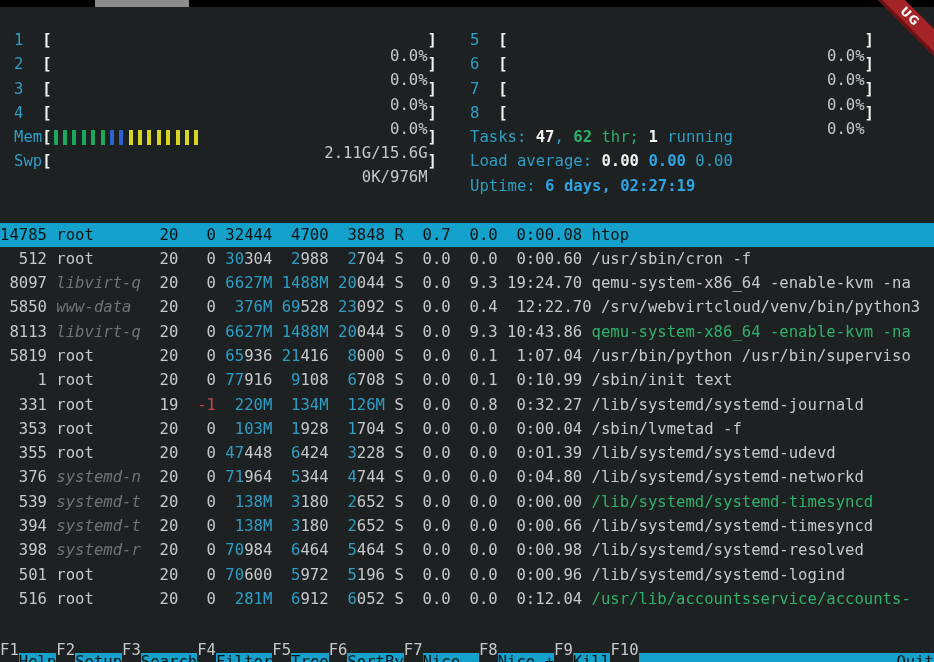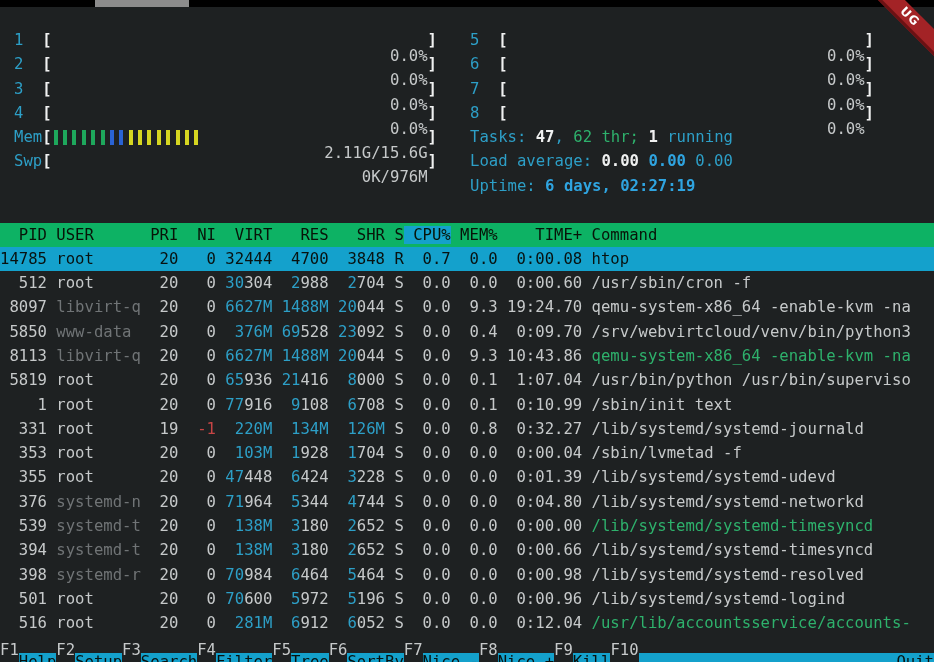--- a/index.html
+++ b/index.html
@@ -17,7 +17,7 @@
   .cyan,.lbl{color:var(--cyan,#2d9fc7);}
   .hl{color:var(--cyan,#2d9fc7);}
   .wb{color:var(--white,#f0f1f1);font-weight:bold;}
-  .gb{color:var(--green,#2eb16c);font-weight:normal;}
+  .gb{color:var(--green,#2eb16c);font-weight:bold;}
   .grn{color:var(--green,#2eb16c);}
   .cb{color:var(--cyanb,#2fa4e0);font-weight:bold;}
   .dim{color:var(--dim,#707476);}

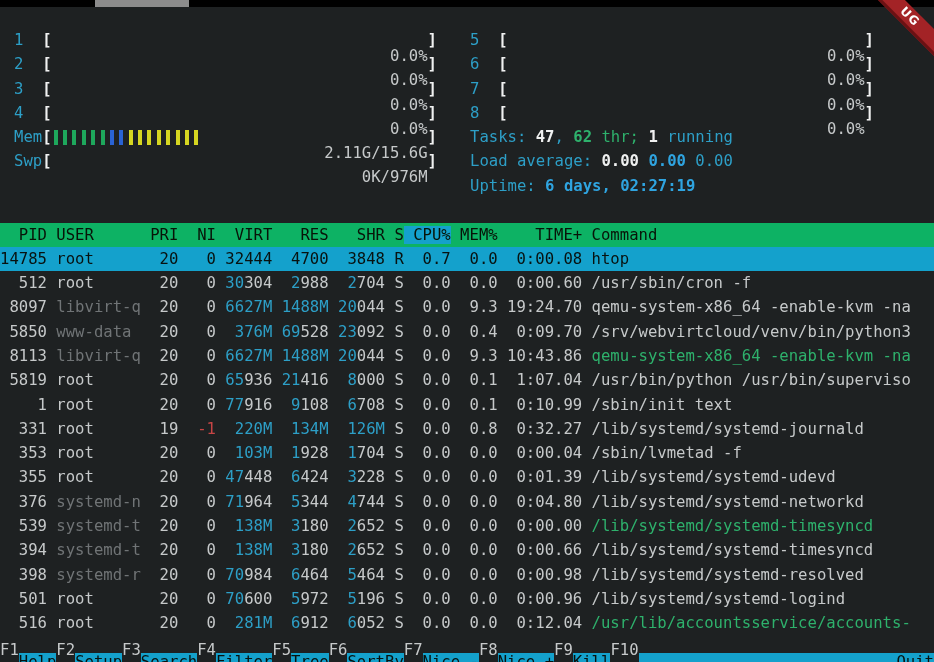--- a/index.html
+++ b/index.html
@@ -77,7 +77,6 @@
     </div>
 
   <div id="table">
-      <div class="line hdr"><span>  PID</span><span> USER     </span><span> PRI</span><span>  NI</span><span>  VIRT</span><span>   RES</span><span>   SHR</span><span> S</span><span class="sort"> CPU%</span><span> MEM%</span><span>    TIME+</span><span> Command</span></div>
       <div class="line row sel"><span>14785</span><span> root     </span><span>  20</span><span>   0</span><span> </span><span class="hl">32</span><span>444</span><span>  </span><span class="hl">4</span><span>700</span><span>  </span><span class="hl">3</span><span>848</span><span> R</span><span>  0.7</span><span>  0.0</span><span>  0:00.08</span><span> htop</span></div>
       <div class="line row"><span>  512</span><span> root     </span><span>  20</span><span>   0</span><span> </span><span class="hl">30</span><span>304</span><span>  </span><span class="hl">2</span><span>988</span><span>  </span><span class="hl">2</span><span>704</span><span> S</span><span>  0.0</span><span>  0.0</span><span>  0:00.60</span><span> /usr/sbin/cron -f</span></div>
       <div class="line row"><span> 8097</span><span class="dim"> libvirt-q</span><span>  20</span><span>   0</span><span> </span><span class="hl">6627M</span><span> </span><span class="hl">1488M</span><span> </span><span class="hl">20</span><span>044</span><span> S</span><span>  0.0</span><span>  9.3</span><span> 19:24.70</span><span> qemu-system-x86_64 -enable-kvm -na</span></div>

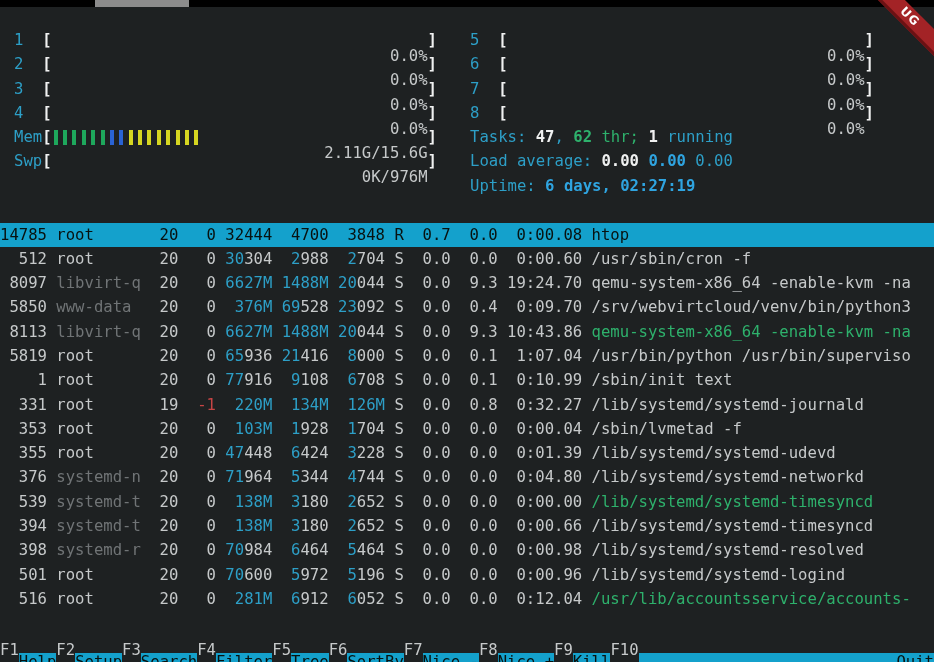--- a/index.html
+++ b/index.html
@@ -20,7 +20,7 @@
   .gb{color:var(--green,#2eb16c);font-weight:bold;}
   .grn{color:var(--green,#2eb16c);}
   .cb{color:var(--cyanb,#2fa4e0);font-weight:bold;}
-  .dim{color:var(--dim,#707476);}
+  .dim{color:var(--dim,#707476);font-style:italic;}
   .neg{color:var(--red,#c64545);}
   
   .minner{display:inline-block;position:relative;height:24.3px;vertical-align:top;}

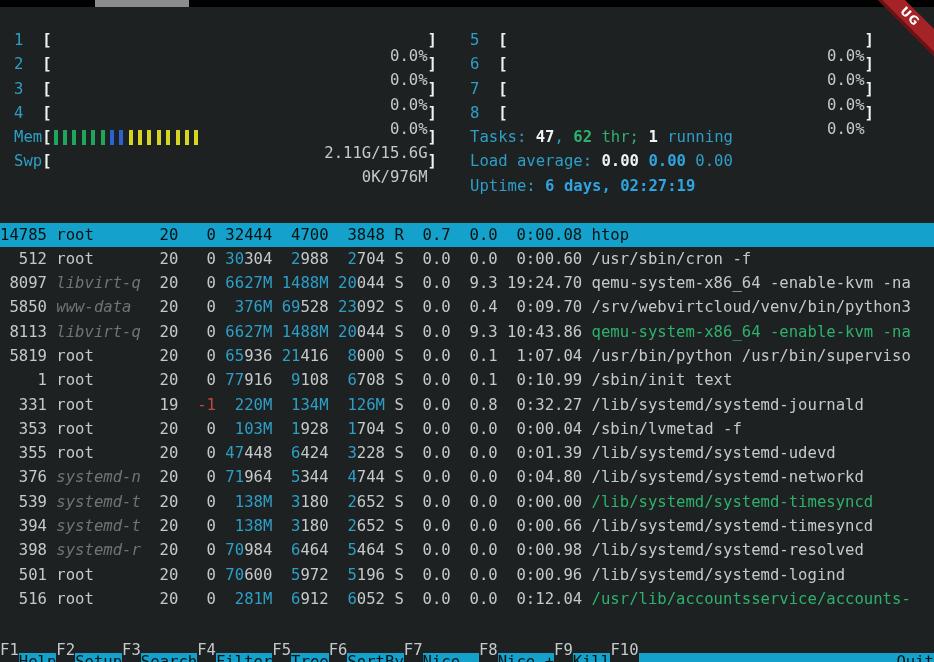--- a/index.html
+++ b/index.html
@@ -80,7 +80,7 @@
       <div class="line row sel"><span>14785</span><span> root     </span><span>  20</span><span>   0</span><span> </span><span class="hl">32</span><span>444</span><span>  </span><span class="hl">4</span><span>700</span><span>  </span><span class="hl">3</span><span>848</span><span> R</span><span>  0.7</span><span>  0.0</span><span>  0:00.08</span><span> htop</span></div>
       <div class="line row"><span>  512</span><span> root     </span><span>  20</span><span>   0</span><span> </span><span class="hl">30</span><span>304</span><span>  </span><span class="hl">2</span><span>988</span><span>  </span><span class="hl">2</span><span>704</span><span> S</span><span>  0.0</span><span>  0.0</span><span>  0:00.60</span><span> /usr/sbin/cron -f</span></div>
       <div class="line row"><span> 8097</span><span class="dim"> libvirt-q</span><span>  20</span><span>   0</span><span> </span><span class="hl">6627M</span><span> </span><span class="hl">1488M</span><span> </span><span class="hl">20</span><span>044</span><span> S</span><span>  0.0</span><span>  9.3</span><span> 19:24.70</span><span> qemu-system-x86_64 -enable-kvm -na</span></div>
-      <div class="line row"><span> 5850</span><span class="dim"> www-data </span><span>  20</span><span>   0</span><span>  </span><span class="hl">376M</span><span> </span><span class="hl">69</span><span>528</span><span> </span><span class="hl">23</span><span>092</span><span> S</span><span>  0.0</span><span>  0.4</span><span>  0:09.70</span><span> /srv/webvirtcloud/venv/bin/python3</span></div>
+      <div class="line row"><span> 5850</span><span class="dim"> www-data </span><span>  20</span><span>   0</span><span>  </span><span class="hl">376M</span><span> </span><span class="hl">69</span><span>528</span><span> </span><span class="hl">23</span><span>092</span><span> S</span><span>  0.0</span><span>  0.4</span><span>  12:22.70</span><span> /srv/webvirtcloud/venv/bin/python3</span></div>
       <div class="line row"><span> 8113</span><span class="dim"> libvirt-q</span><span>  20</span><span>   0</span><span> </span><span class="hl">6627M</span><span> </span><span class="hl">1488M</span><span> </span><span class="hl">20</span><span>044</span><span> S</span><span>  0.0</span><span>  9.3</span><span> 10:43.86</span><span class="grn"> qemu-system-x86_64 -enable-kvm -na</span></div>
       <div class="line row"><span> 5819</span><span> root     </span><span>  20</span><span>   0</span><span> </span><span class="hl">65</span><span>936</span><span> </span><span class="hl">21</span><span>416</span><span>  </span><span class="hl">8</span><span>000</span><span> S</span><span>  0.0</span><span>  0.1</span><span>  1:07.04</span><span> /usr/bin/python /usr/bin/superviso</span></div>
       <div class="line row"><span>    1</span><span> root     </span><span>  20</span><span>   0</span><span> </span><span class="hl">77</span><span>916</span><span>  </span><span class="hl">9</span><span>108</span><span>  </span><span class="hl">6</span><span>708</span><span> S</span><span>  0.0</span><span>  0.1</span><span>  0:10.99</span><span> /sbin/init text</span></div>

